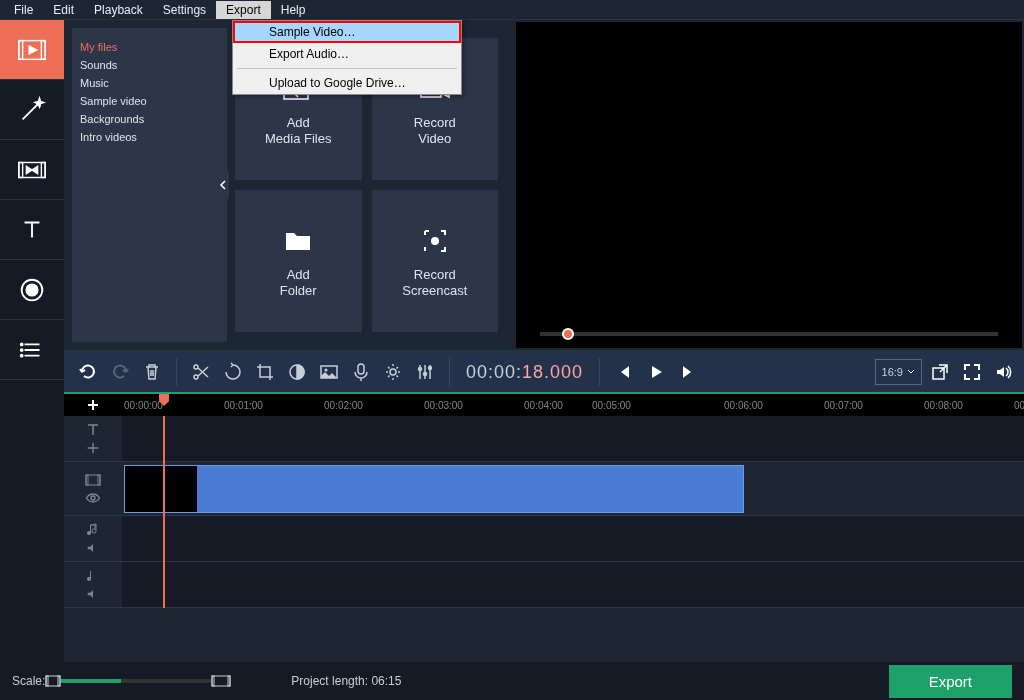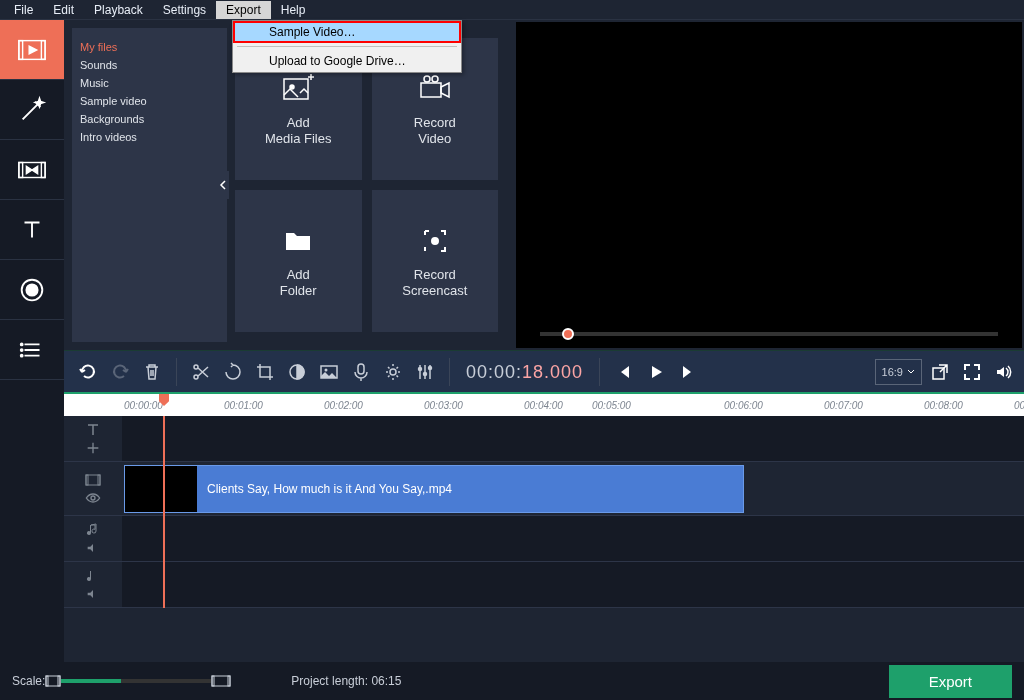--- a/index.html
+++ b/index.html
@@ -91,6 +91,7 @@
 
 <div class="dropdown">
   <div class="dditem highlight">Sample Video…</div>
+  <div class="dditem">Export Audio…</div>
   <div class="sep"></div>
   <div class="dditem">Upload to Google Drive…</div>
 </div>

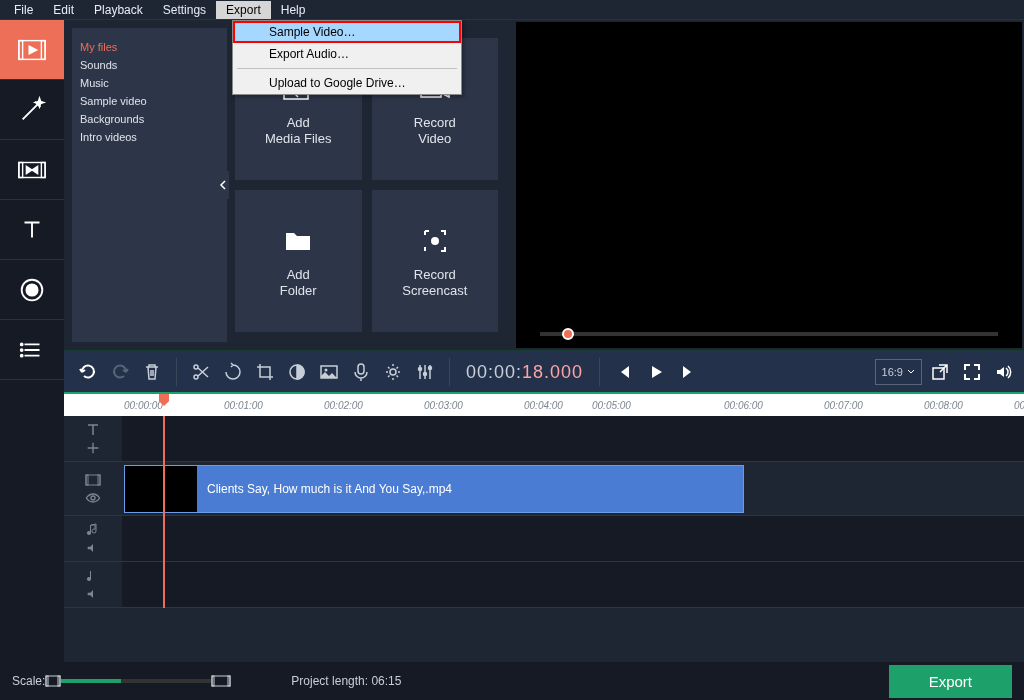--- a/index.html
+++ b/index.html
@@ -53,7 +53,7 @@
 
 
 .timeline { flex: 1; background: #1e2533; position: relative; overflow: hidden; }
-.ruler { height: 22px; background: #ffffff; display: flex; align-items: center; position: relative; padding-left: 60px; font-style: italic; }
+.ruler { height: 22px; background: #000000; display: flex; align-items: center; position: relative; padding-left: 60px; }
 .ruler .addbtn { position: absolute; left: 0; width: 58px; height: 22px; display: flex; align-items: center; justify-content: center; cursor: pointer; }
 .ruler .tick { position: absolute; font-size: 10px; color: #7d8590; }
 .tracks { position: relative; }

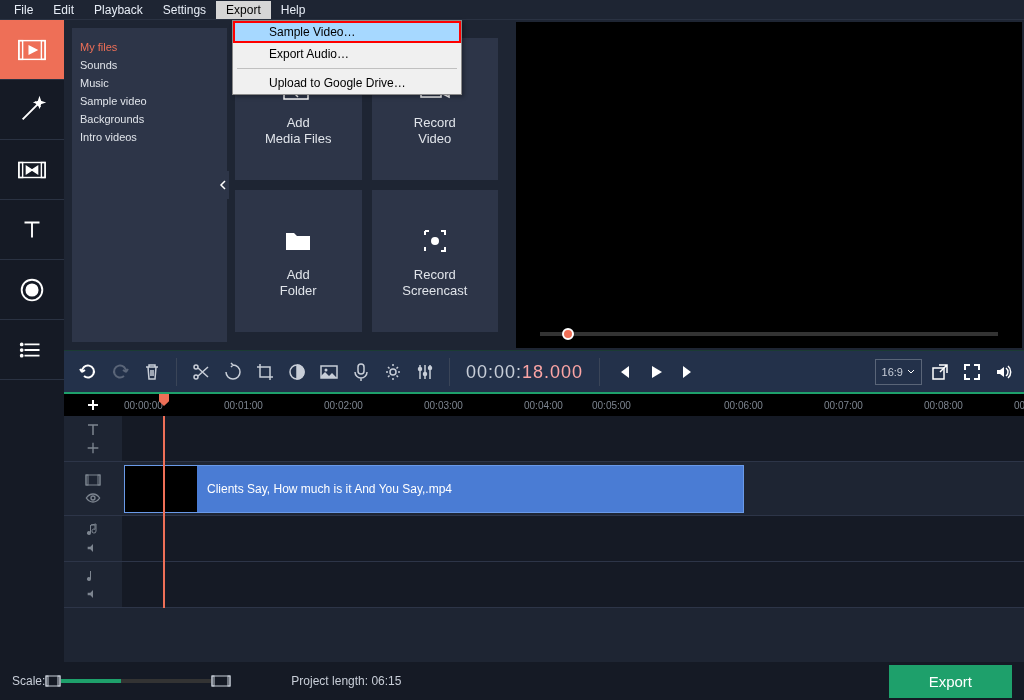--- a/index.html
+++ b/index.html
@@ -362,7 +362,6 @@
           <div class="lane">
             <div class="clip">
               <div class="thumb"></div>
-              <div class="label">Clients Say, How much is it And You Say,.mp4</div>
             </div>
           </div>
         </div>

